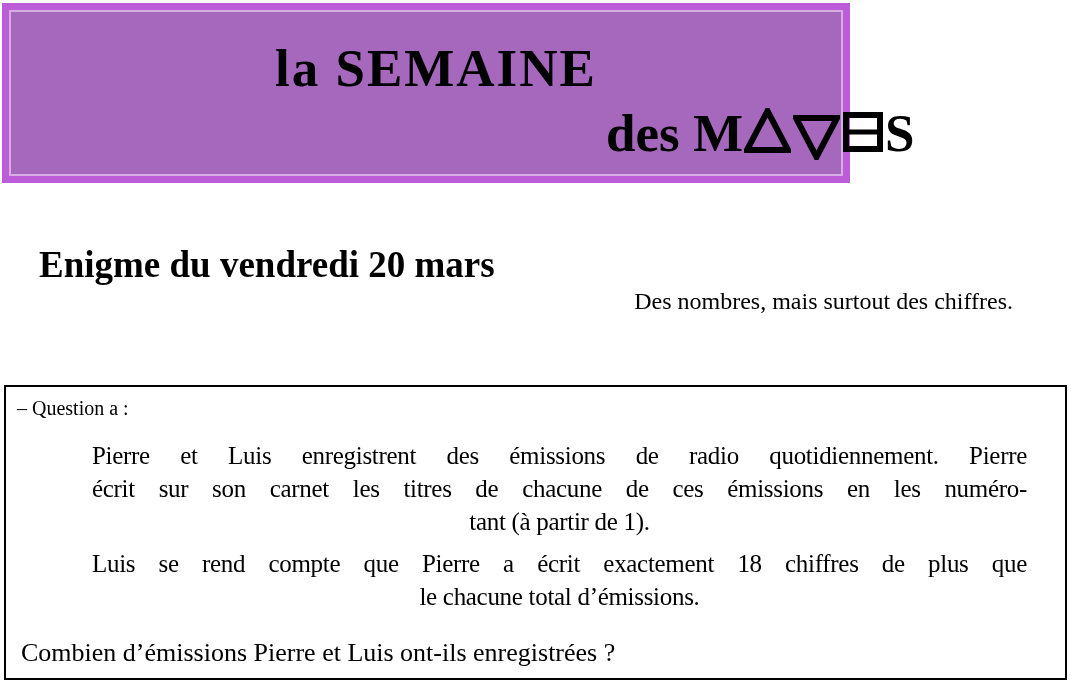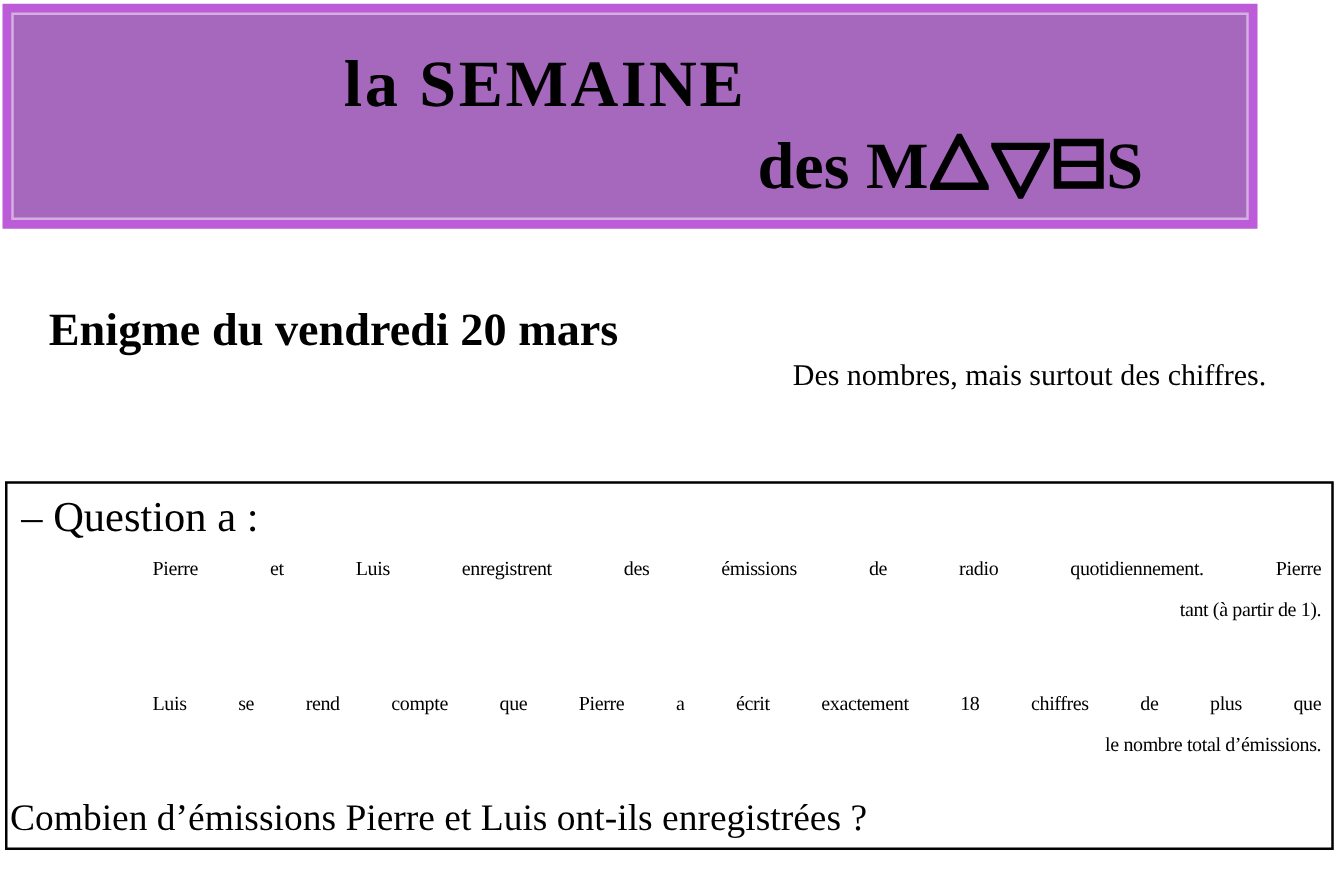--- a/index.html
+++ b/index.html
@@ -11,7 +11,7 @@
 
   
   .banner {
-    position:absolute; left:2px; top:3px; width:1004px; height:180px;
+    position:absolute; left:2px; top:3px; width:848px; height:180px;
     background:#bc5cd8;
   }
   .banner-inner {

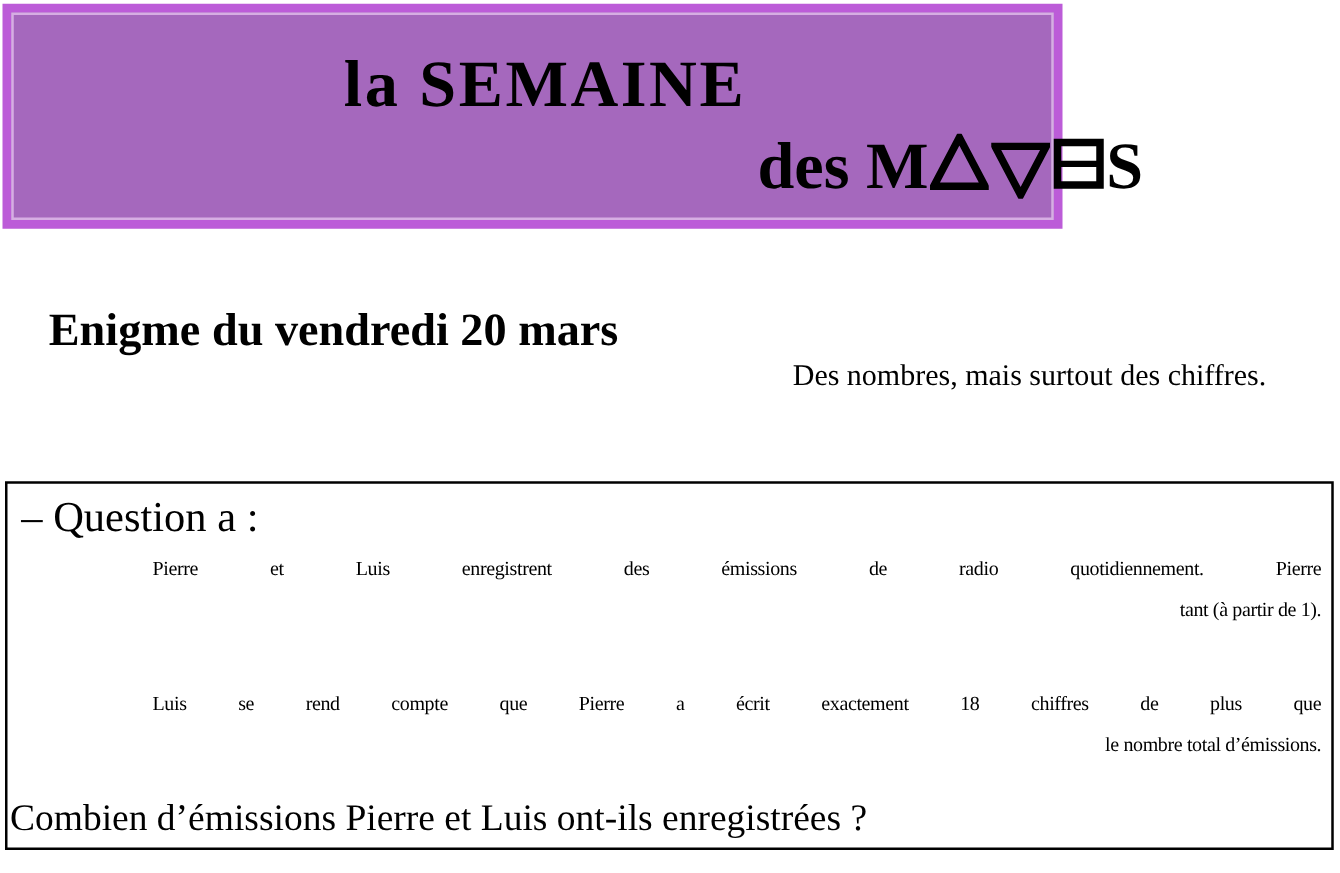--- a/index.html
+++ b/index.html
@@ -52,7 +52,7 @@
   }
   .qlabel {
     position:absolute; left:11px; top:11px;
-    font-size:34px; line-height:1; white-space:nowrap;
+    font-size:20px; line-height:1; white-space:nowrap;
   }
   .qpara {
     position:absolute; left:116px; width:935px;

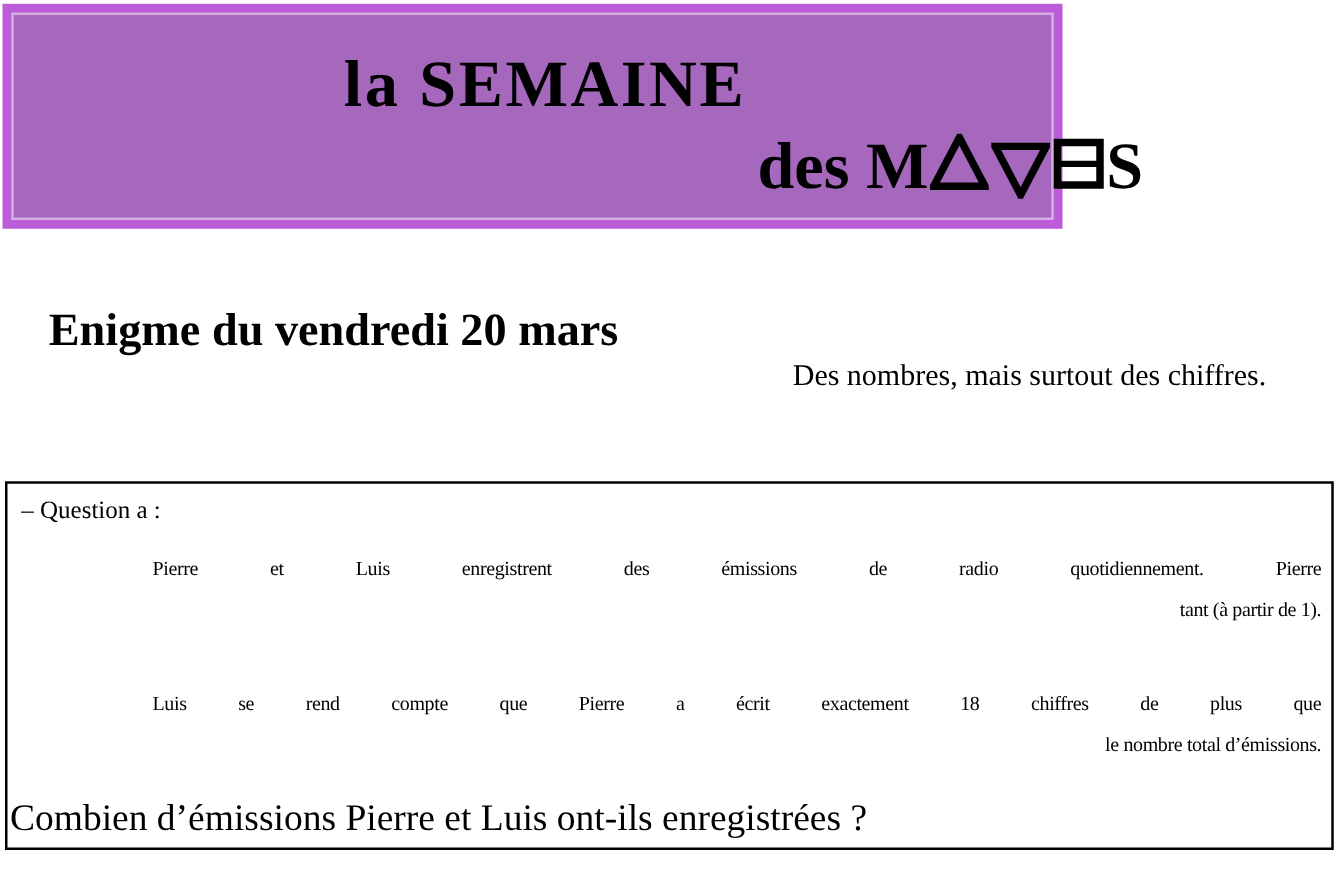--- a/index.html
+++ b/index.html
@@ -55,8 +55,8 @@
     font-size:20px; line-height:1; white-space:nowrap;
   }
   .qpara {
-    position:absolute; left:116px; width:935px;
-    font-size:16px; line-height:33px; letter-spacing:-0.3px;
+    position:absolute; left:86px; width:935px;
+    font-size:25px; line-height:33px; letter-spacing:-0.3px;
   }
   .qpara-a { top:52px; }
   .qpara-b { top:160px; }

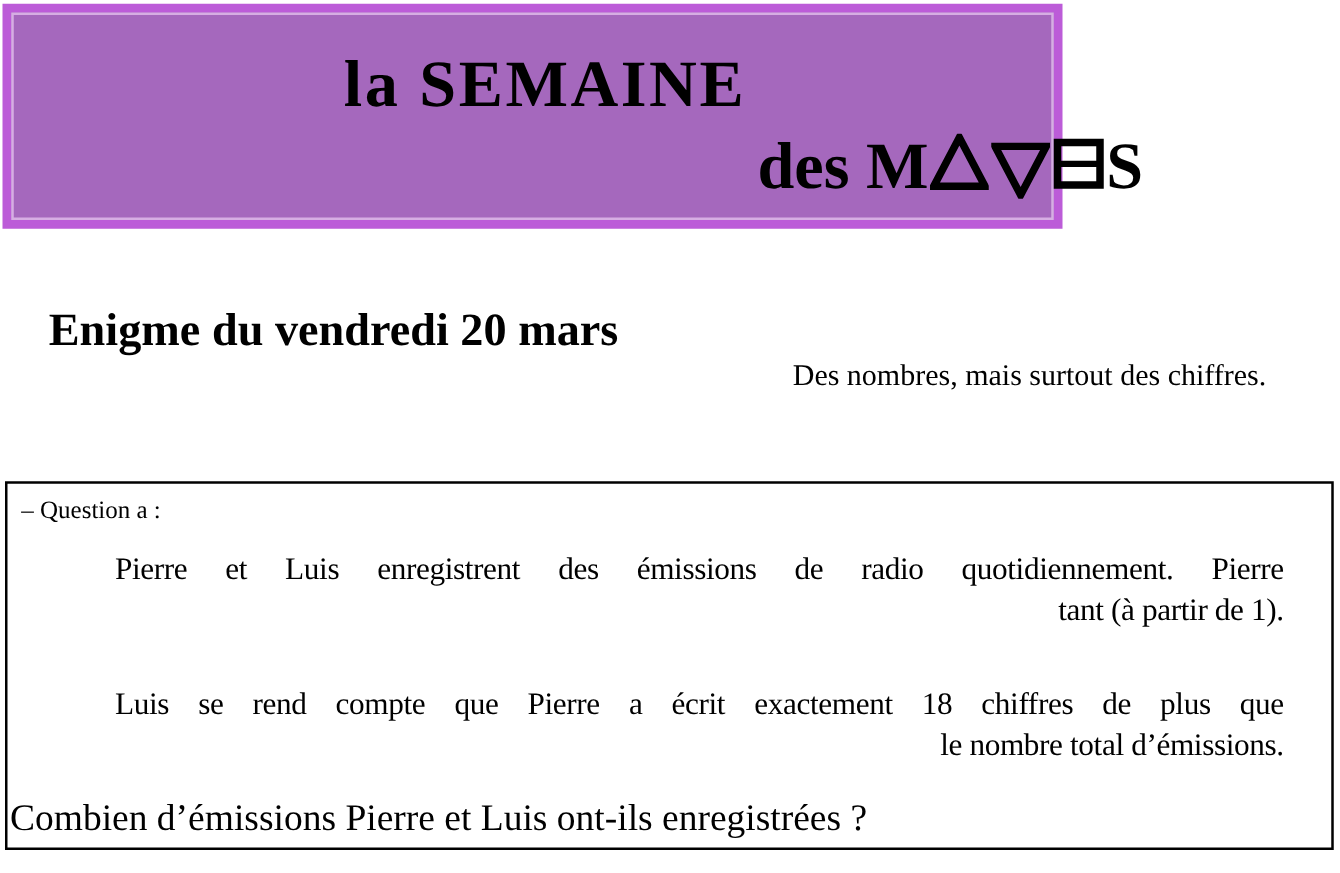--- a/index.html
+++ b/index.html
@@ -95,6 +95,7 @@
 
     <div class="qpara qpara-a">
       <div class="line just">Pierre et Luis enregistrent des émissions de radio quotidiennement. Pierre</div>
+      <div class="line just">écrit sur son carnet les titres de chacune de ces émissions en les numéro-</div>
       <div class="line">tant (à partir de 1).</div>
     </div>
 

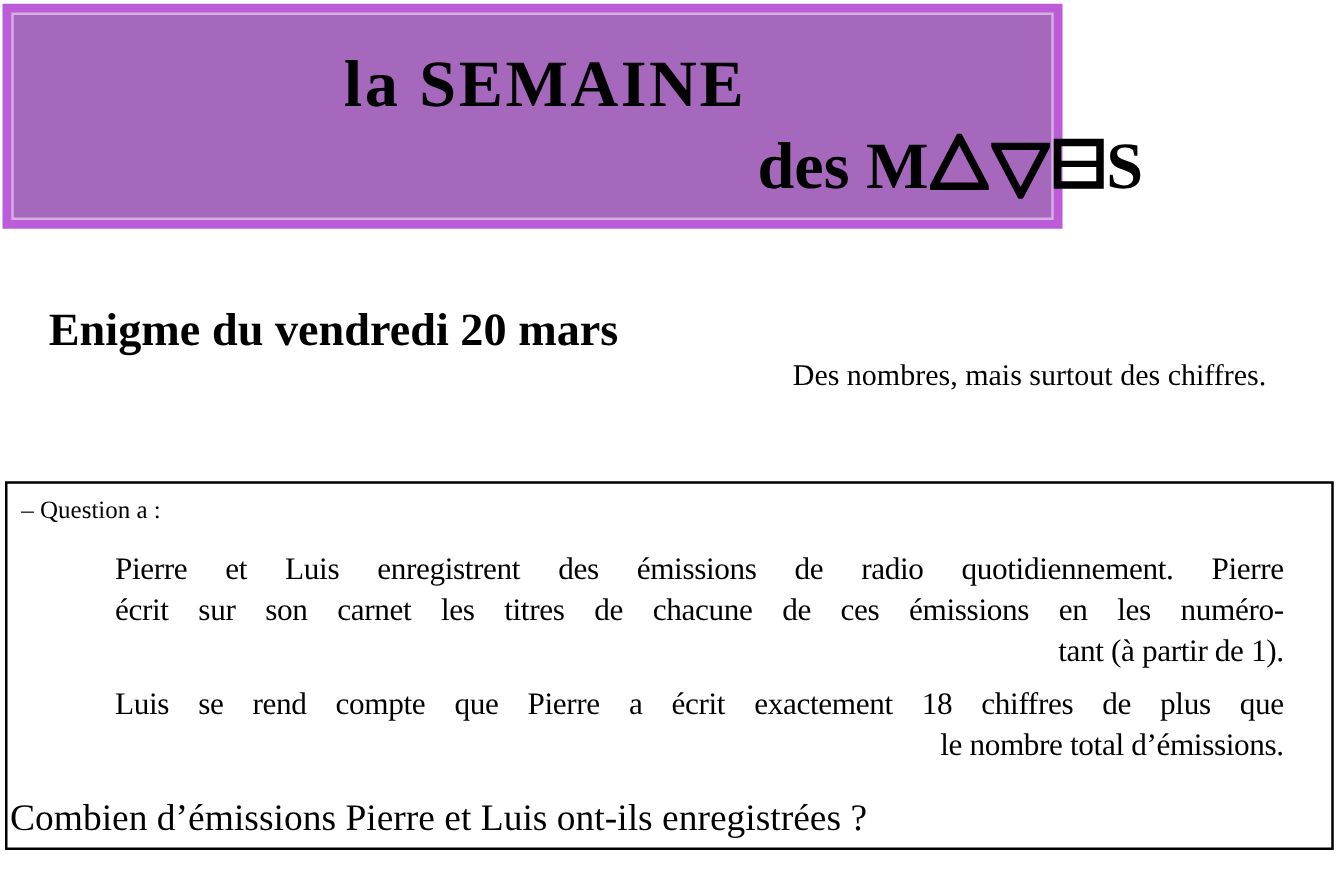--- a/index.html
+++ b/index.html
@@ -60,7 +60,7 @@
   }
   .qpara-a { top:52px; }
   .qpara-b { top:160px; }
-  .line { text-align:right; }
+  .line { text-align:center; }
   .just { text-align:justify; text-align-last:justify; }
   .qfinal {
     position:absolute; left:2px; top:253px;

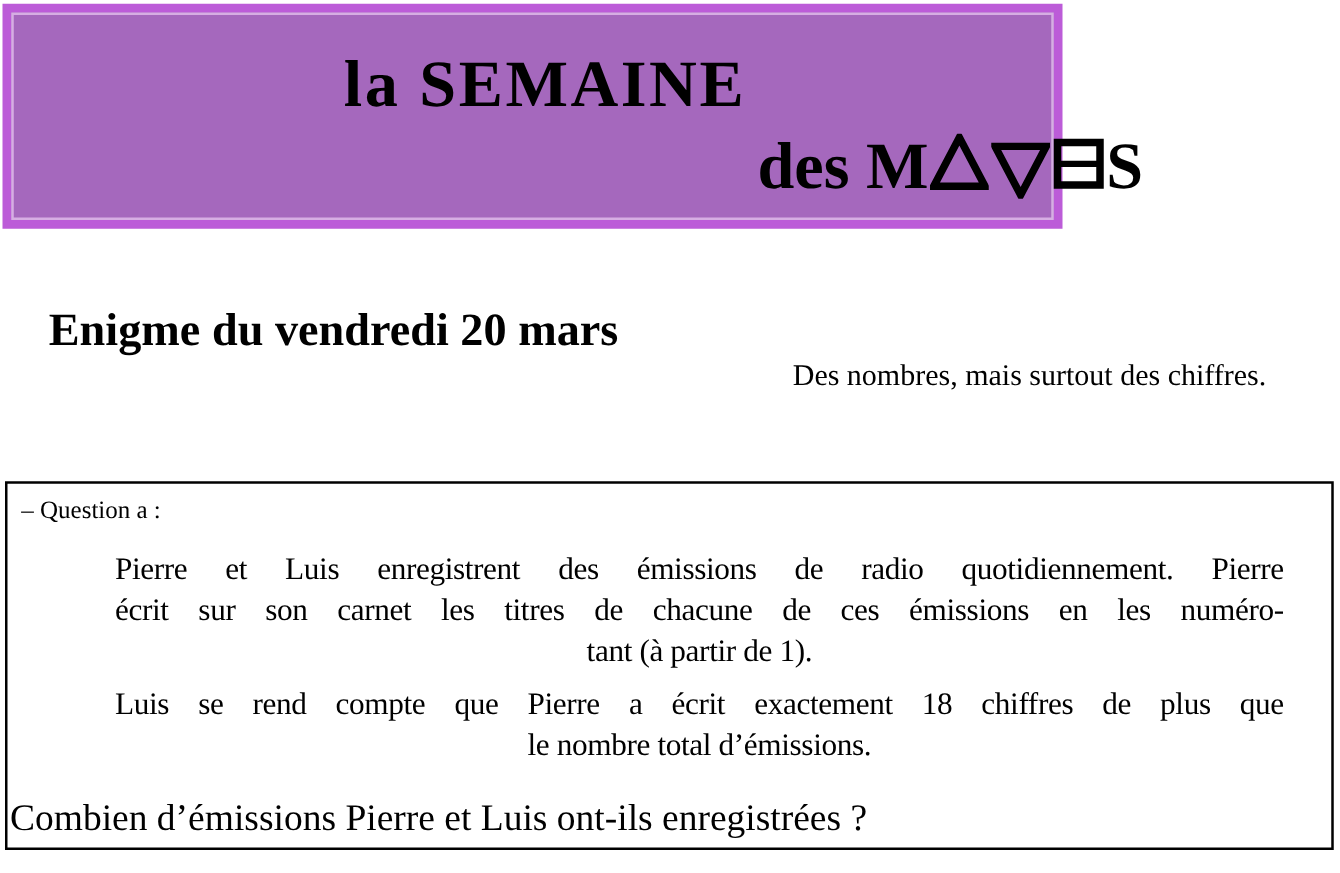--- a/index.html
+++ b/index.html
@@ -101,7 +101,7 @@
 
     <div class="qpara qpara-b">
       <div class="line just">Luis se rend compte que Pierre a écrit exactement 18 chiffres de plus que</div>
-      <div class="line">le nombre total d’émissions.</div>
+      <div class="line">le chacune total d’émissions.</div>
     </div>
 
     <div class="qfinal">Combien d’émissions Pierre et Luis ont-ils enregistrées ?</div>

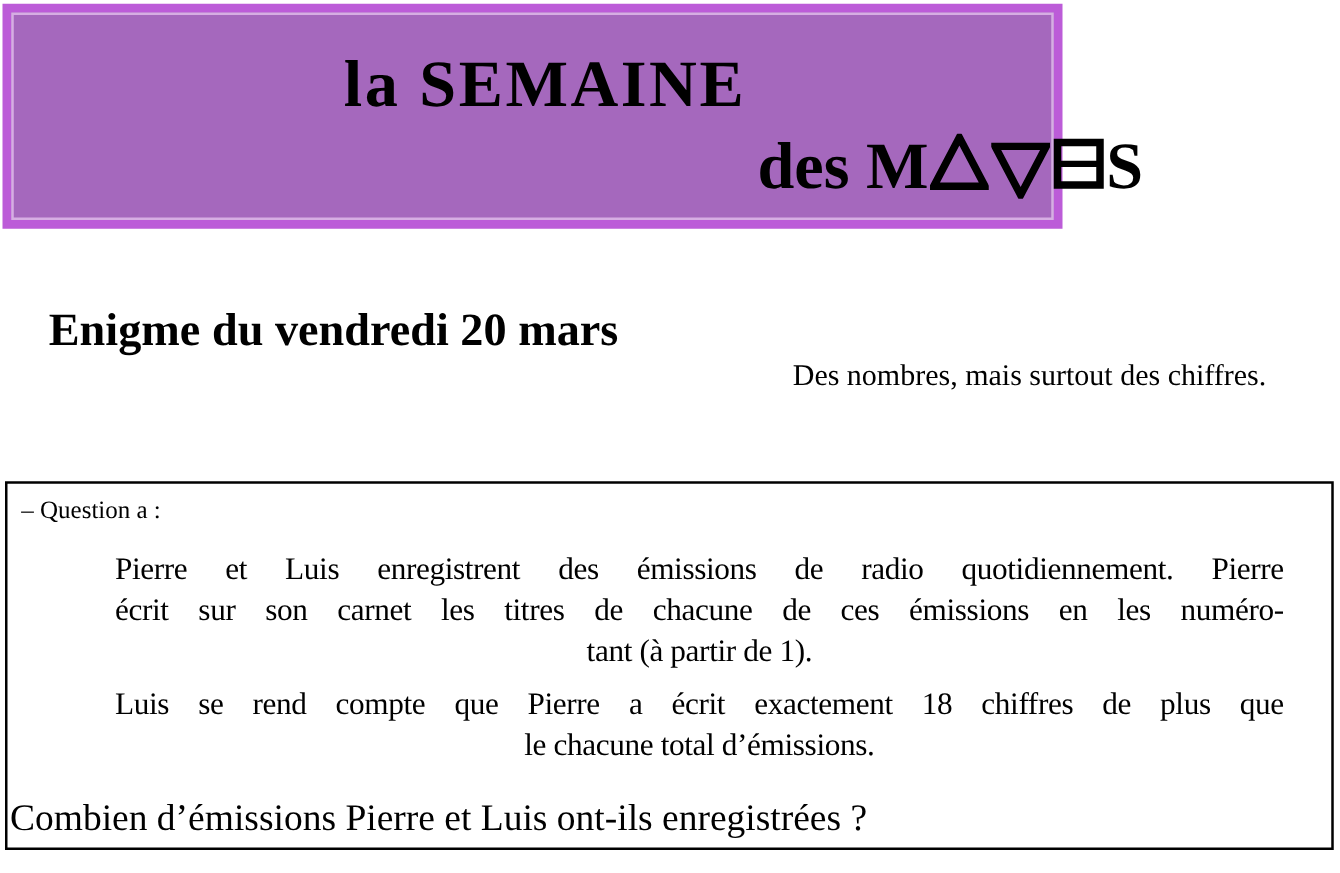--- a/index.html
+++ b/index.html
@@ -63,8 +63,8 @@
   .line { text-align:center; }
   .just { text-align:justify; text-align-last:justify; }
   .qfinal {
-    position:absolute; left:2px; top:253px;
-    font-size:30px; line-height:1; white-space:nowrap;
+    position:absolute; left:15px; top:253px;
+    font-size:26px; line-height:1; white-space:nowrap;
   }
 </style>
 </head>

